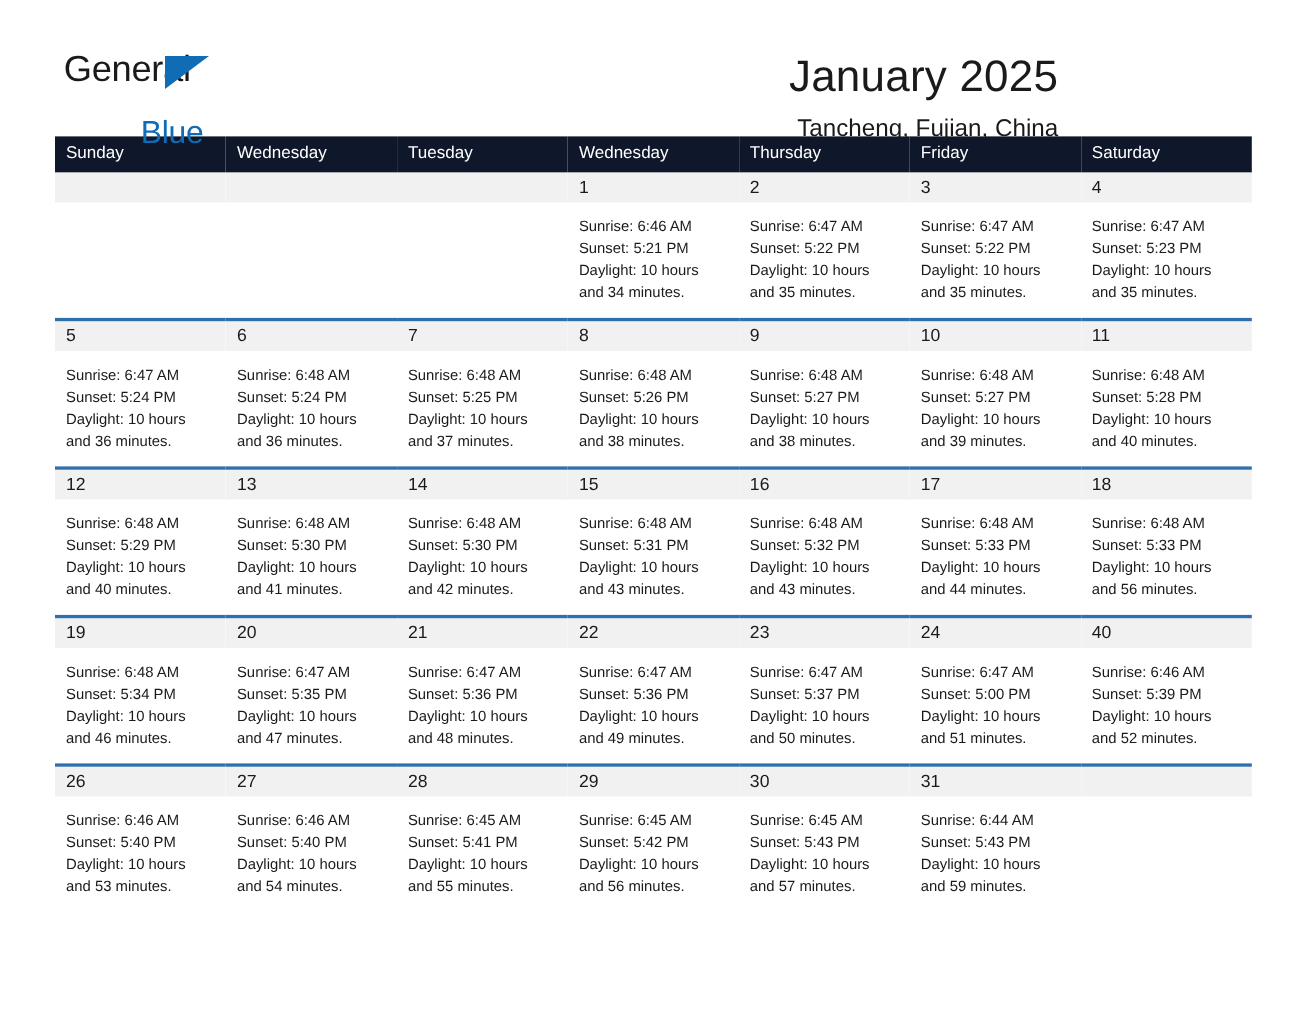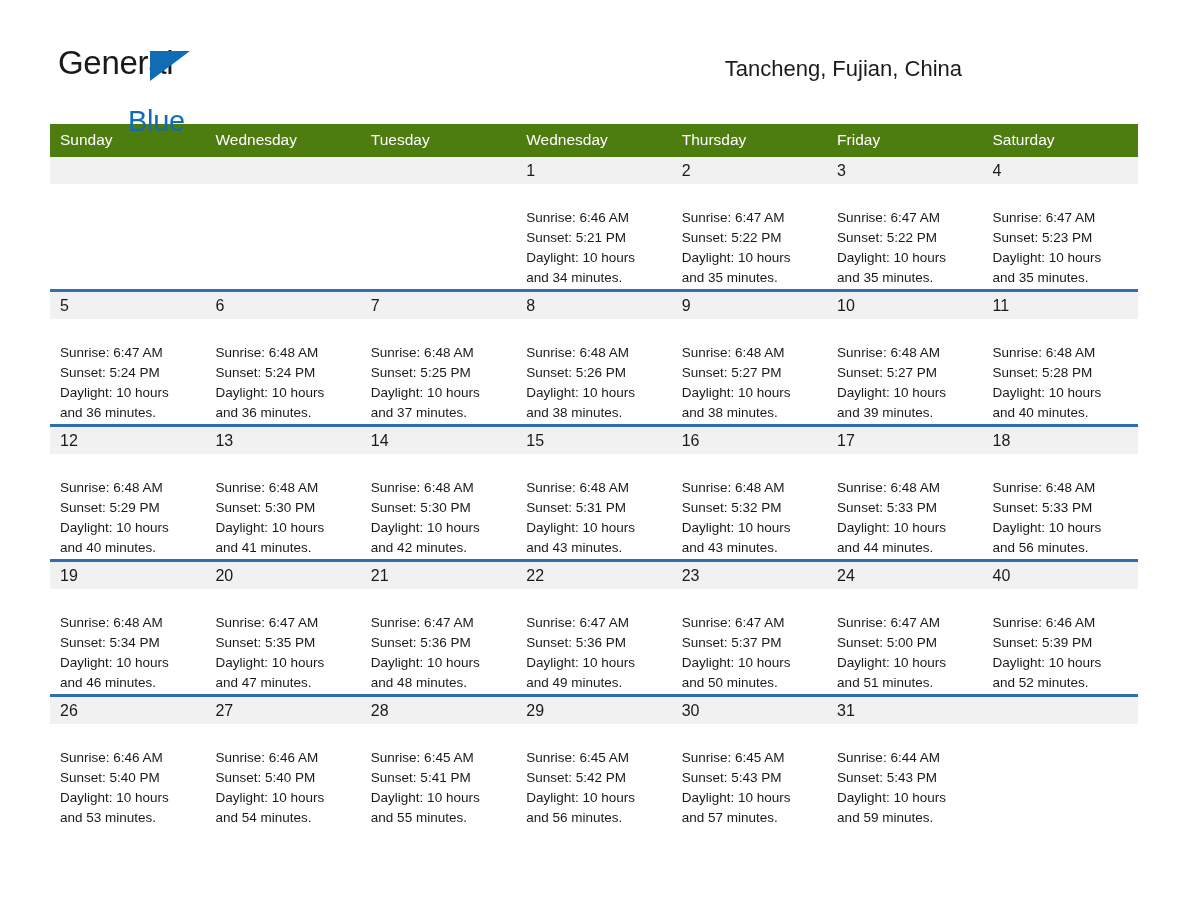--- a/index.html
+++ b/index.html
@@ -151,6 +151,7 @@
     </div>
 
     <div class="titles">
+      <h1 class="month-title">January 2025</h1>
       <h2 class="location-title">Tancheng, Fujian, China</h2>
     </div>
 

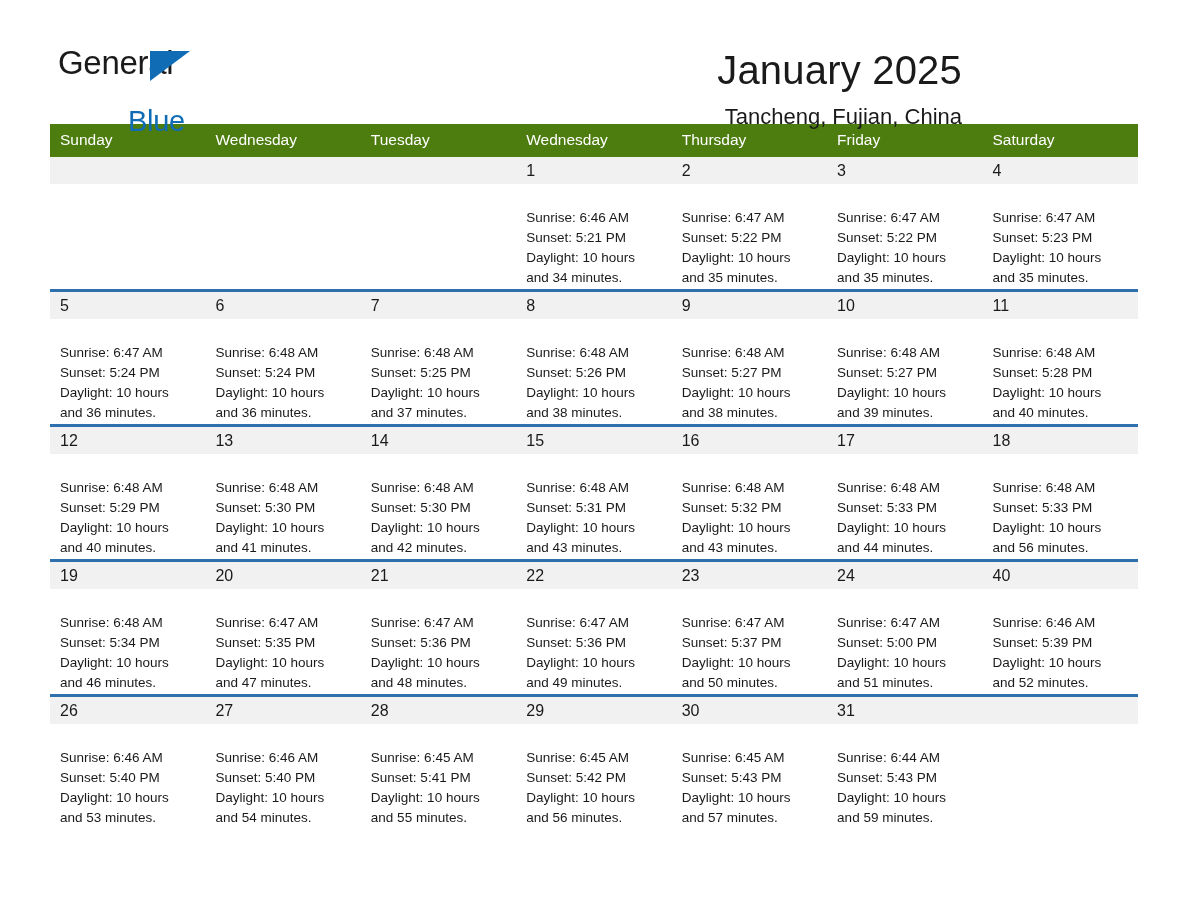--- a/index.html
+++ b/index.html
@@ -93,7 +93,7 @@
     margin-top: 14px;
   }
   .calendar th {
-    background: #4d7c0f;
+    background: #0f172a;
     color: #ffffff;
     font-weight: normal;
     font-size: 15.5px;

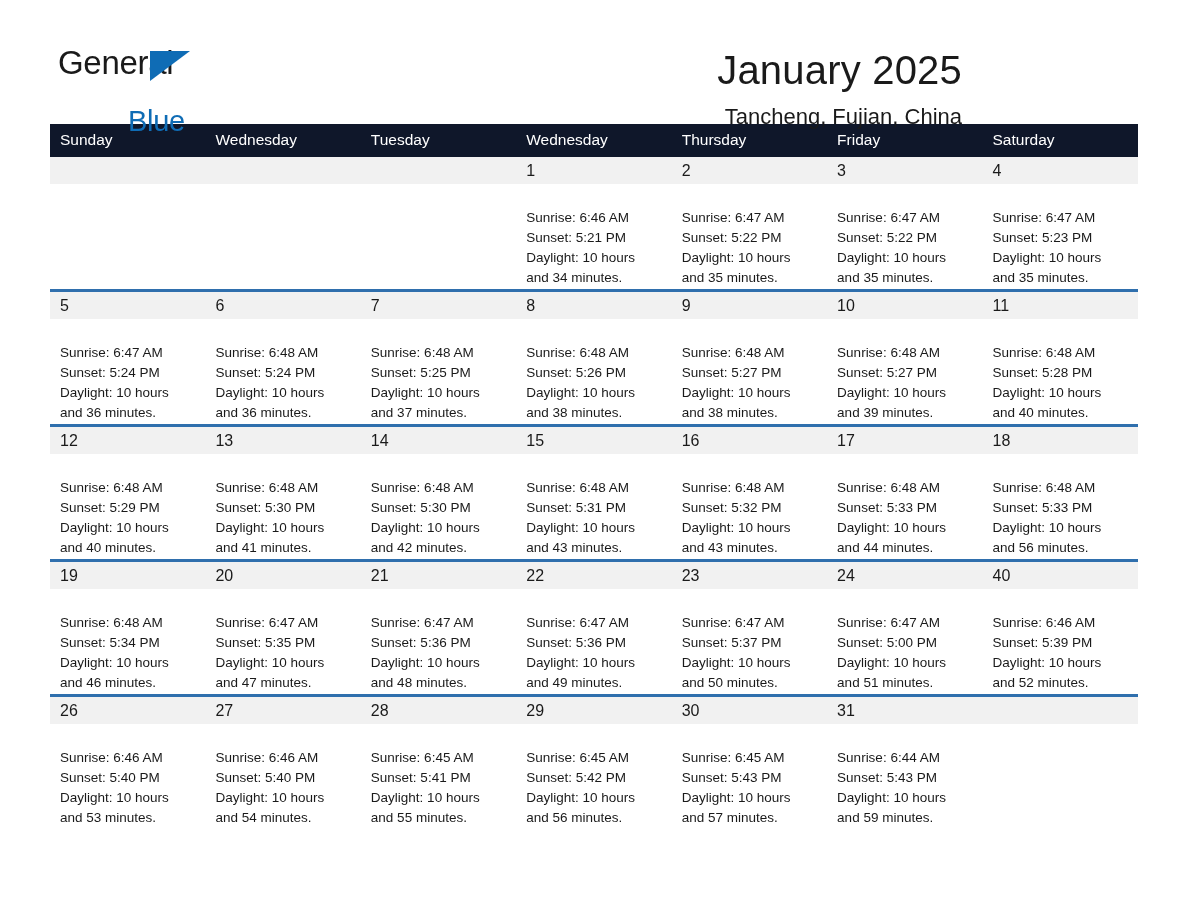--- a/index.html
+++ b/index.html
@@ -125,7 +125,7 @@
     color: #1a1a1a;
   }
   .daybody {
-    padding: 24px 8px 0 10px;
+    padding: 12px 8px 0 10px;
     font-size: 13.5px;
     line-height: 20px;
     color: #1a1a1a;

